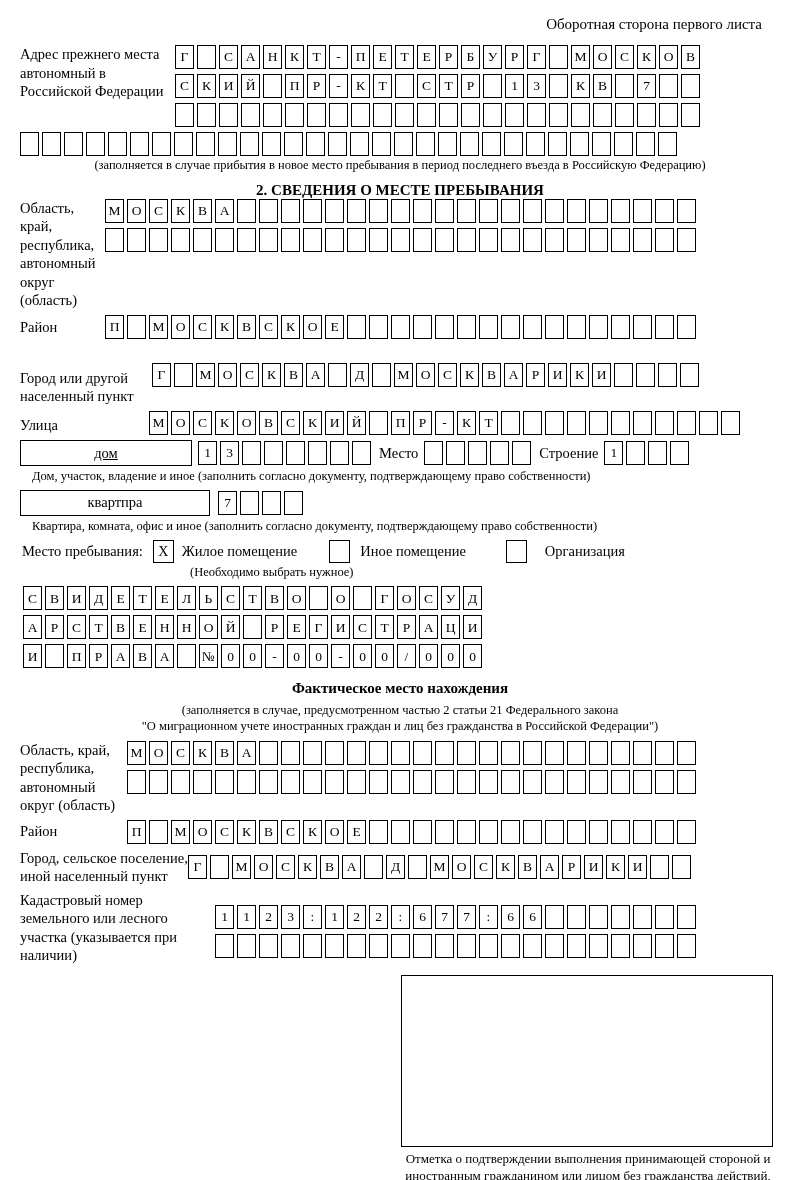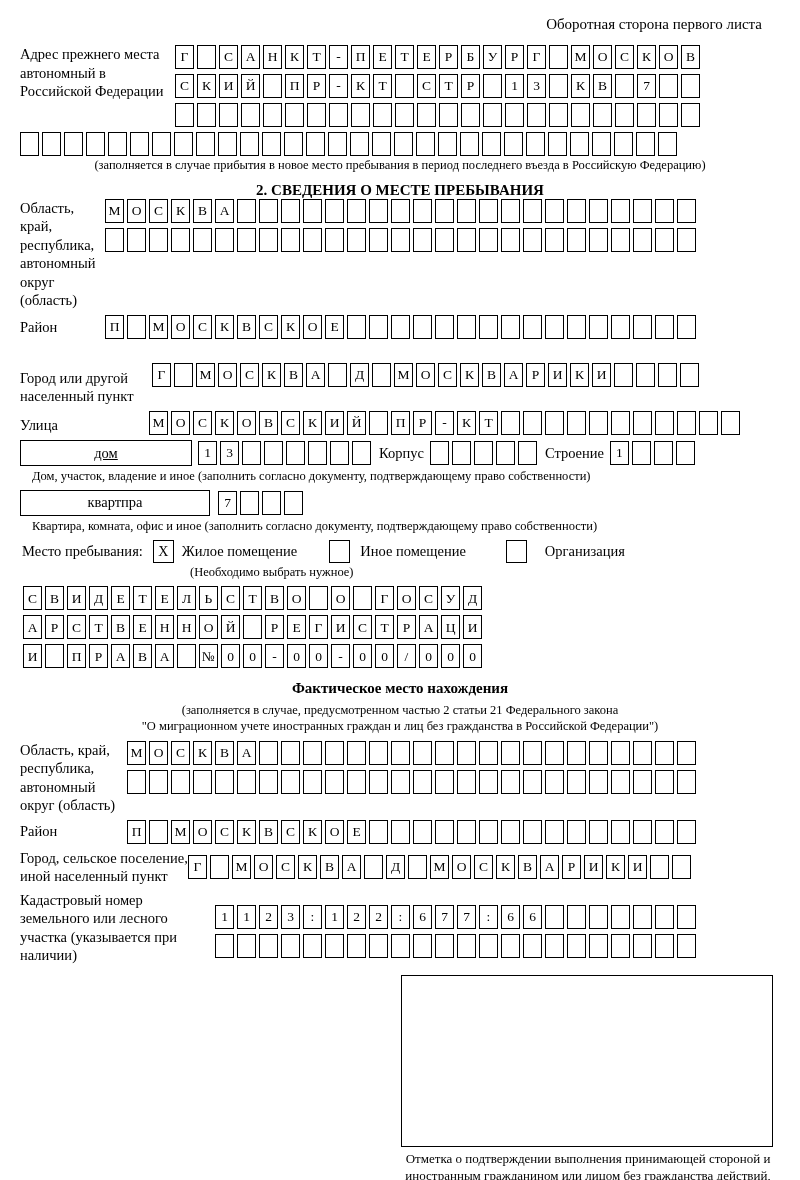--- a/index.html
+++ b/index.html
@@ -357,7 +357,7 @@
         <div class="cell"></div>
       </div>
     <div class="gap8"></div>
-    <div class="flabel" style="font-size:14.5px;">Корпус</div>
+    <div class="flabel" style="font-size:14.5px;">Место</div>
     <div class="gap6"></div>
     <div class="cells">
         <div class="cell"></div>

